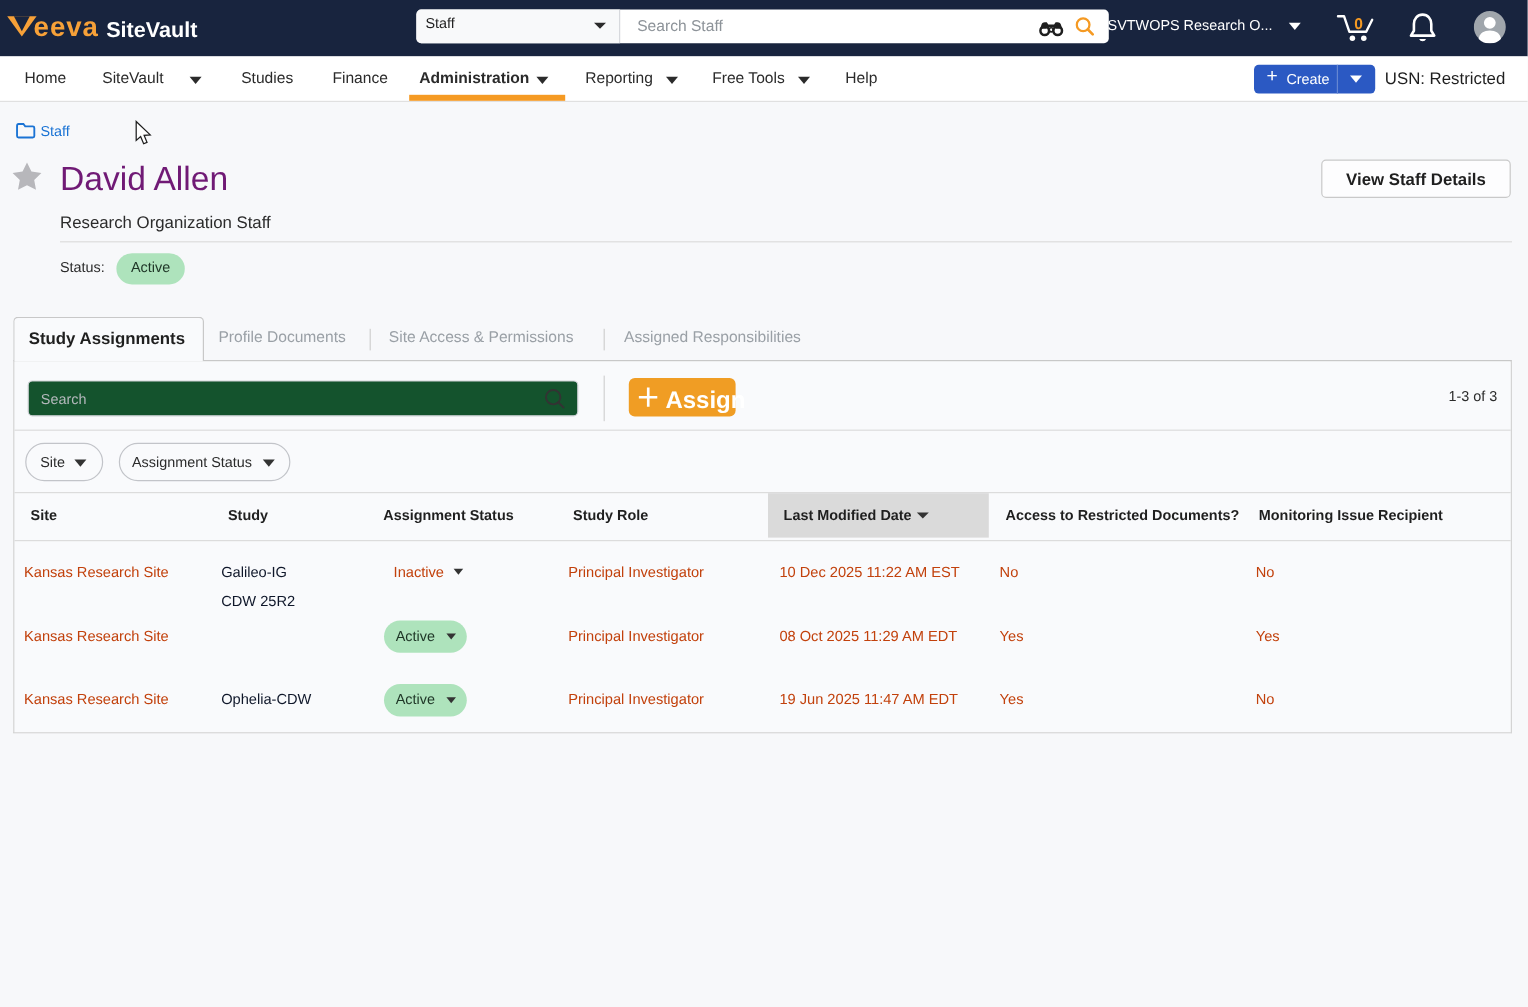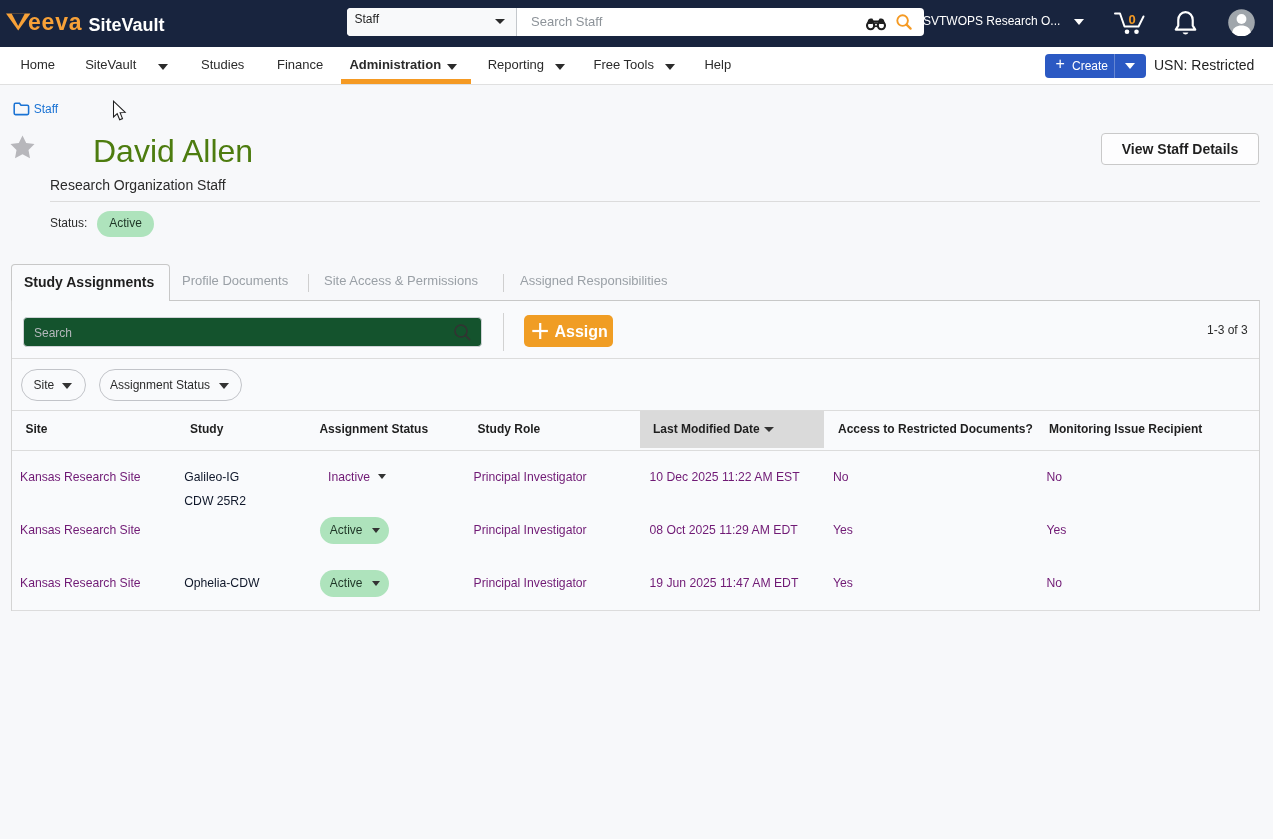--- a/index.html
+++ b/index.html
@@ -27,7 +27,7 @@
 
 
 #crumb { position:absolute; left:33.7px; top:101.8px; font-size:12px; line-height:normal; color:#1a73d4; }
-#title { position:absolute; left:50px; top:133px; font-size:32px; line-height:normal; color:#4d7c0f;margin-left:43px; }
+#title { position:absolute; left:50px; top:133px; font-size:28px; line-height:normal; color:#701a75; }
 #subtitle { position:absolute; left:50px; top:176.6px; font-size:14px; line-height:normal; color:#2b2b2b; }
 #hr1 { position:absolute; left:50px; top:201px; width:1210px; height:1px; background:#dcdcdc; }
 #statuslbl { position:absolute; left:50px; top:215.5px; font-size:12px; line-height:normal; color:#2b2b2b; }

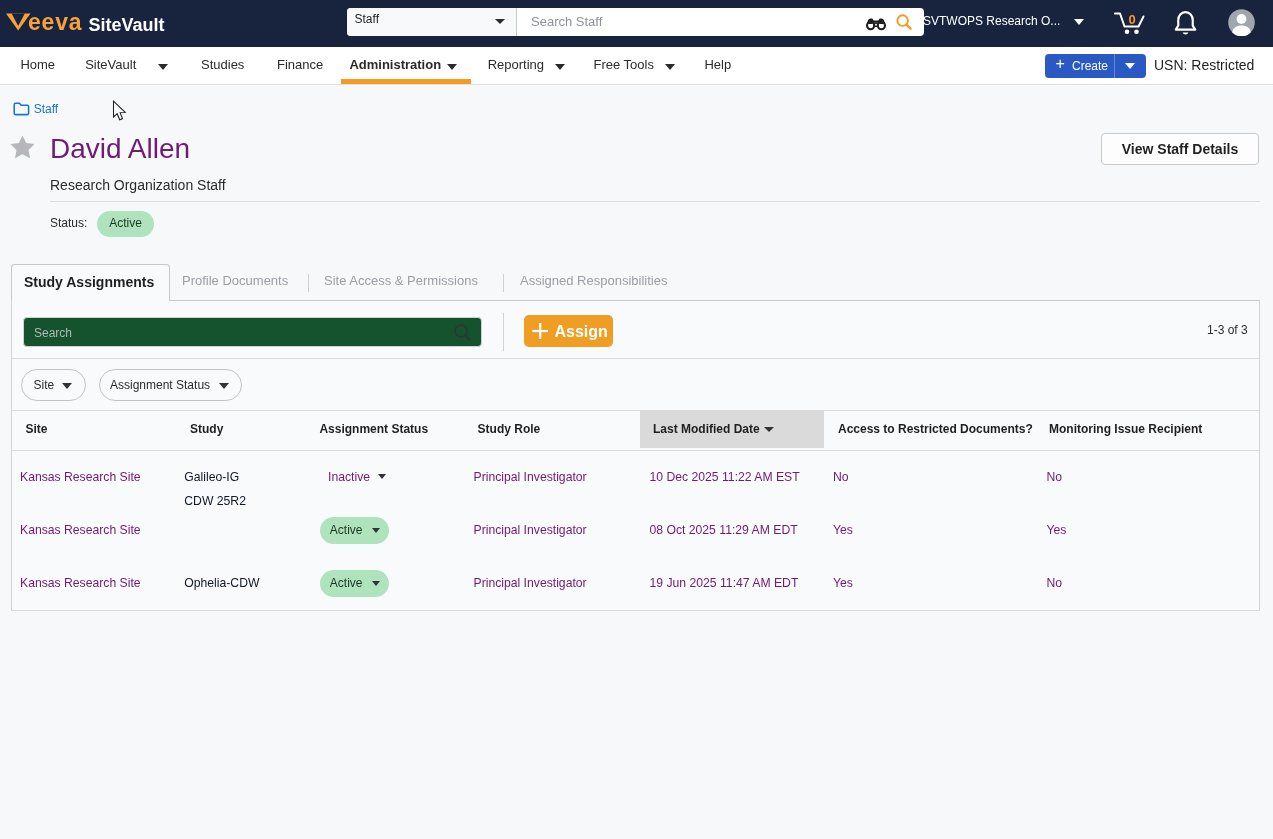--- a/index.html
+++ b/index.html
@@ -48,7 +48,7 @@
 #srch .ph { position:absolute; left:10px; top:7.5px; font-size:12px; color:#b4b8bc; }
 #srchdiv { position:absolute; left:503px; top:313px; width:1px; height:38px; background:#d2d2d2; }
 #assignbtn { position:absolute; left:524px; top:315px; width:89px; height:32px; background:#f09d24; border-radius:5px; color:#fff; }
-#assignbtn .lbl { position:absolute; left:30.5px; top:8px; font-size:16px; font-weight:bold; }
+#assignbtn .lbl { position:absolute; left:30.5px; top:8px; font-size:20px; font-weight:bold; }
 #count { position:absolute; left:1207px; top:322.6px; font-size:12px; line-height:normal; color:#2b2b2b; }
 #filtersep { position:absolute; left:12px; top:358px; width:1247px; height:1px; background:#dcdcdc; }
 .fpill { position:absolute; top:369px; height:32px; border:1px solid #c2c4c9; border-radius:16px; }

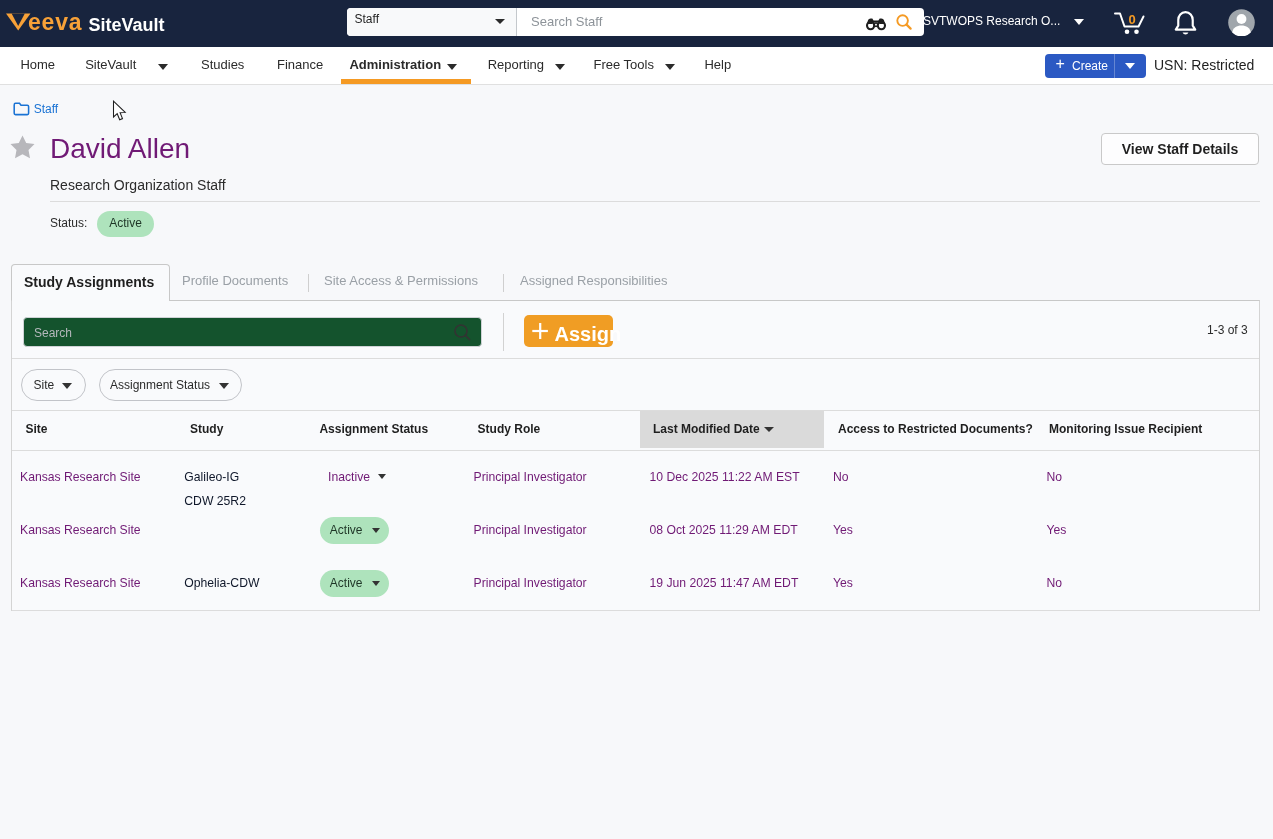--- a/index.html
+++ b/index.html
@@ -5,7 +5,7 @@
 * { margin:0; padding:0; box-sizing:border-box; }
 html,body { width:1273px; height:839px; }
 body { font-family:"Liberation Sans", sans-serif; background:#f7f8fa; position:relative; overflow:hidden; }
-.t13 { position:absolute; font-size:12.2px; line-height:normal; color:#701a75; white-space:nowrap; }
+.t13 { position:absolute; font-size:12.2px; line-height:normal; color:#c2410c; white-space:nowrap; }
 
 
 #topbar { position:absolute; top:0; left:0; width:1273px; height:47px; background:#18243e; }

